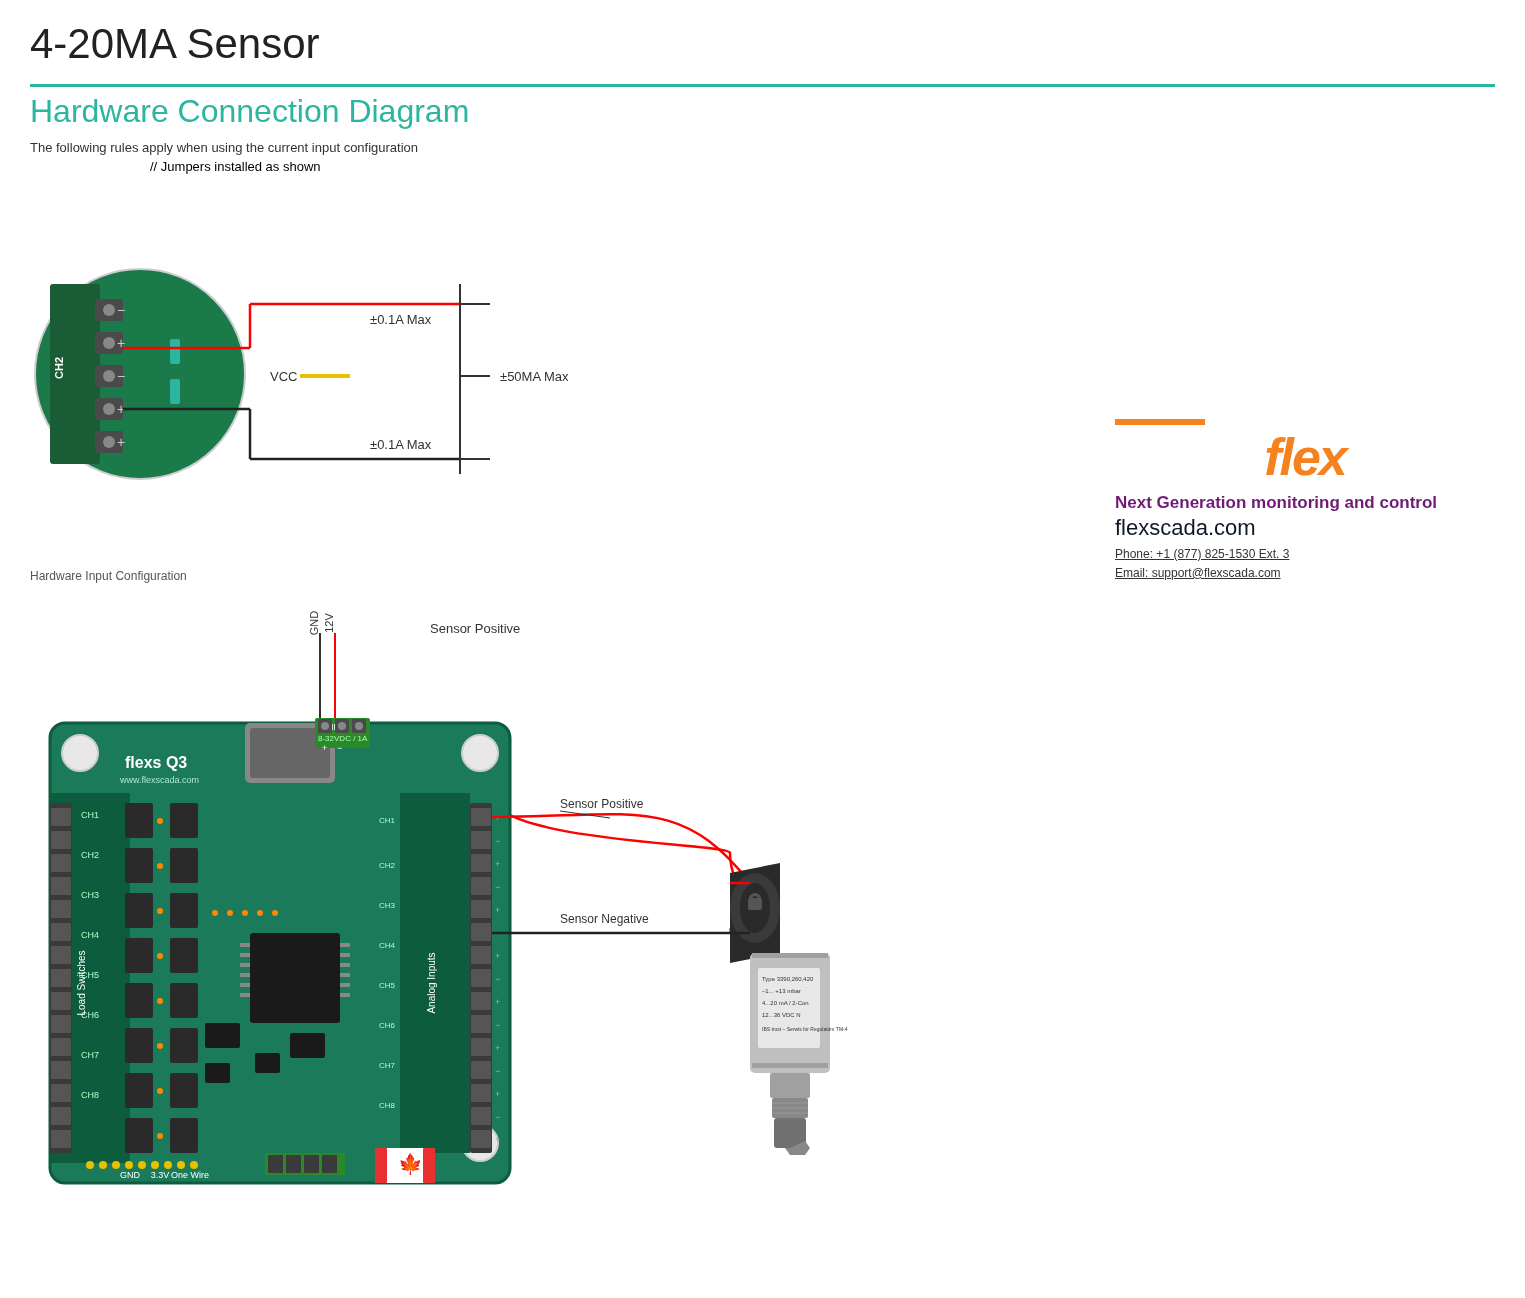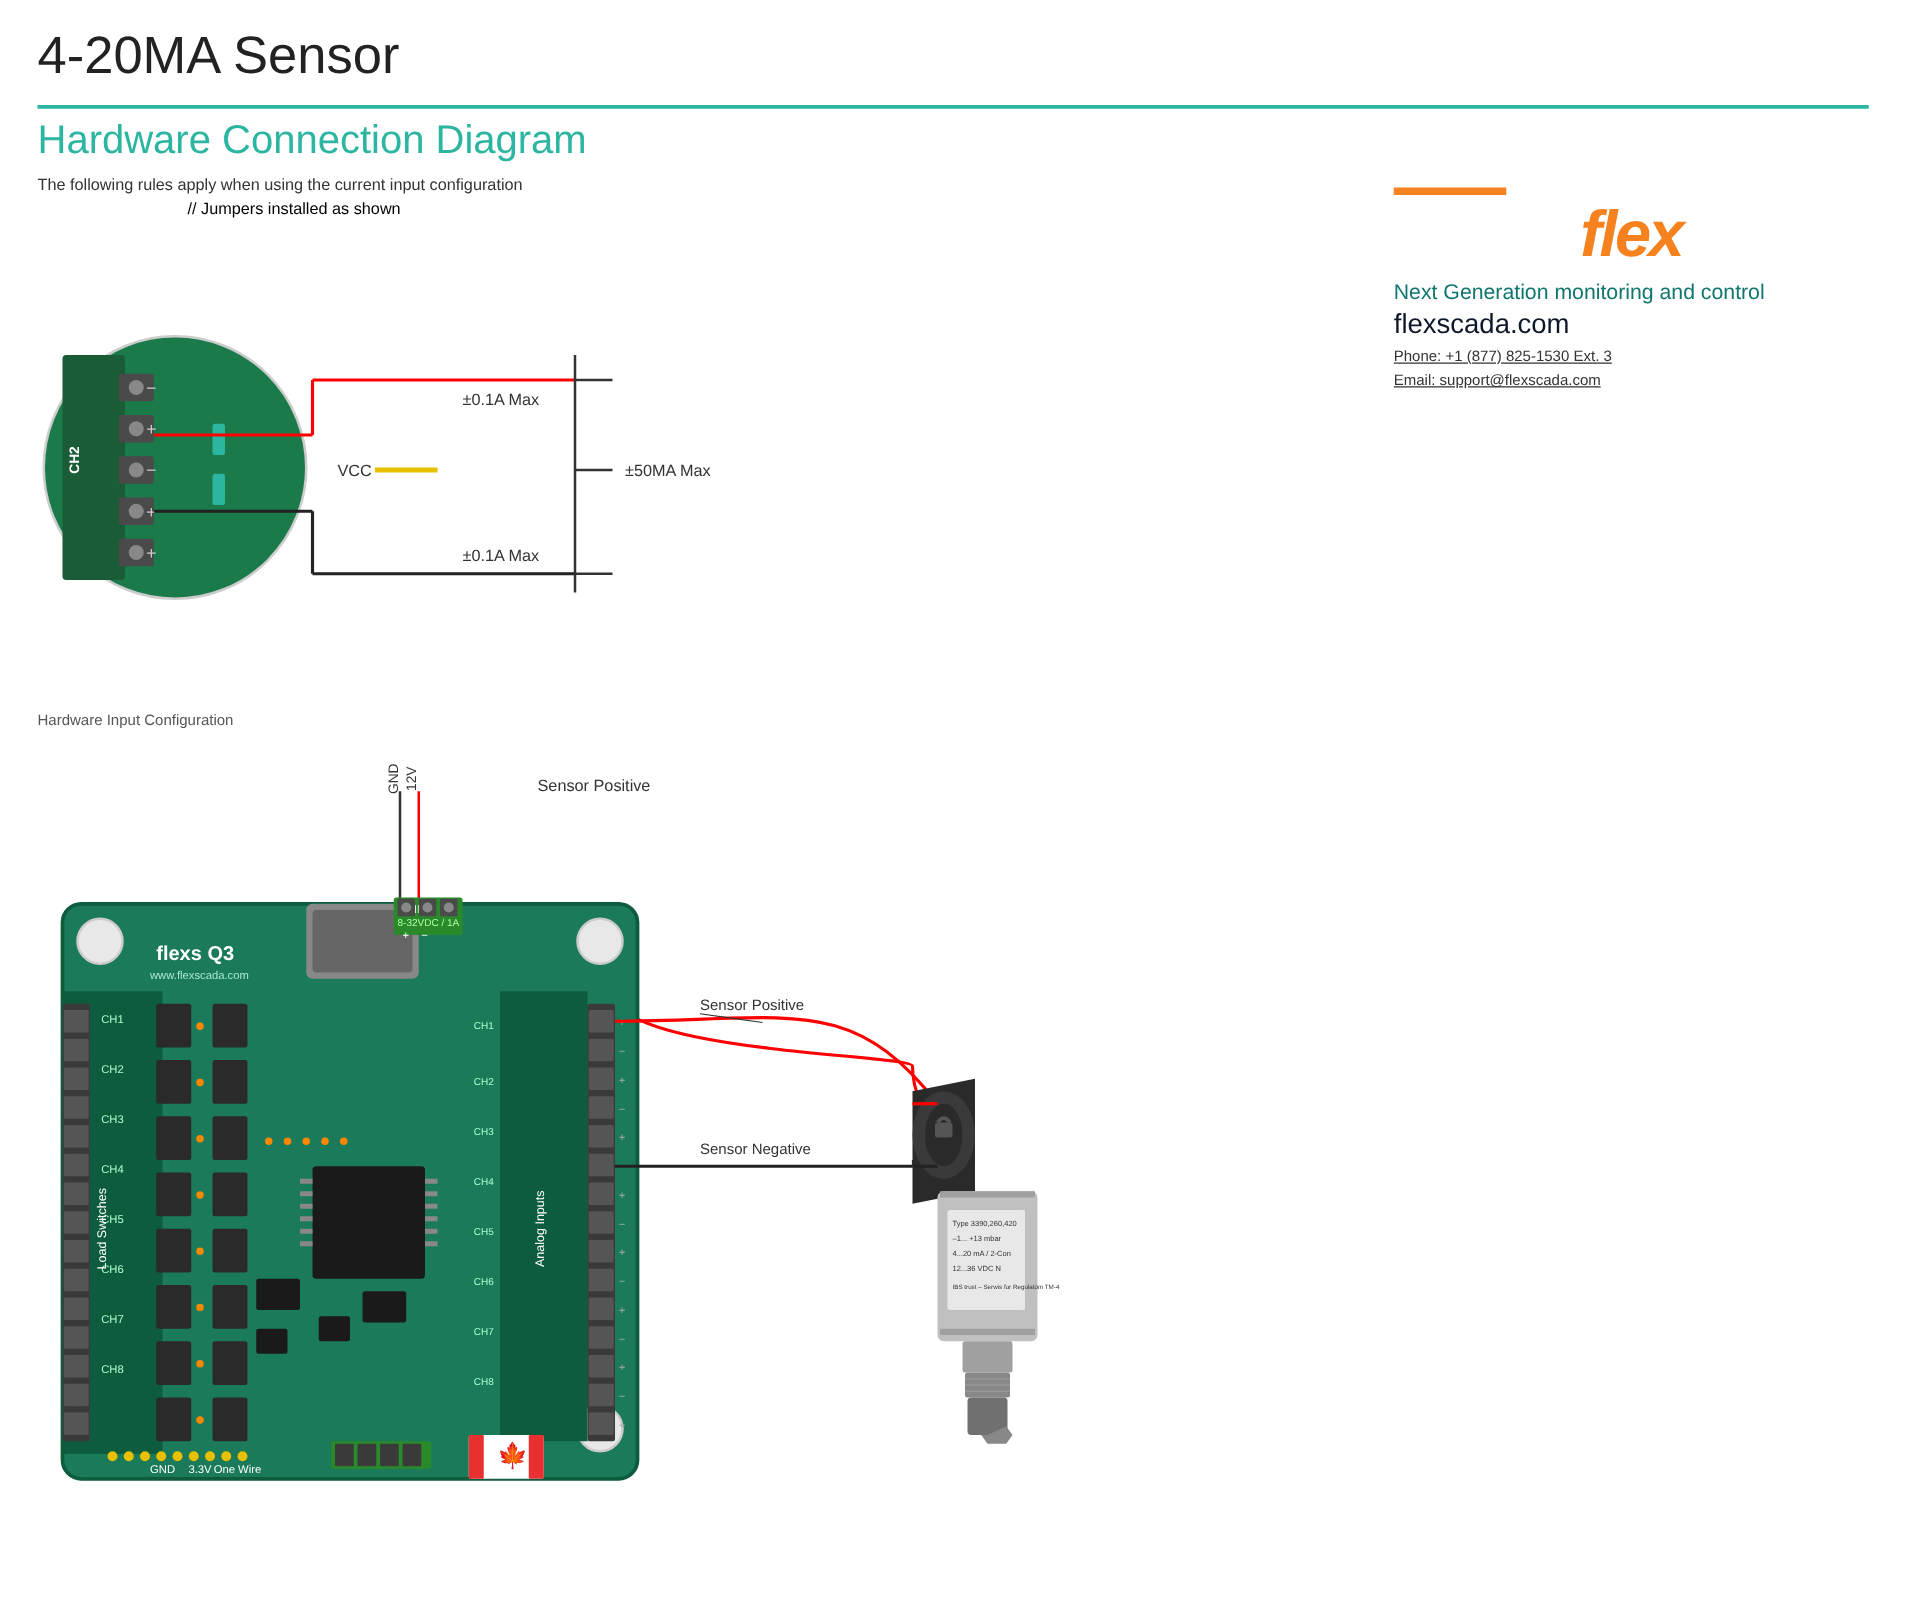--- a/index.html
+++ b/index.html
@@ -36,7 +36,7 @@
     .top-section {
       display: flex;
       justify-content: space-between;
-      align-items: flex-start;
+      align-items: flex-end;
     }
 
     .left-diagram {

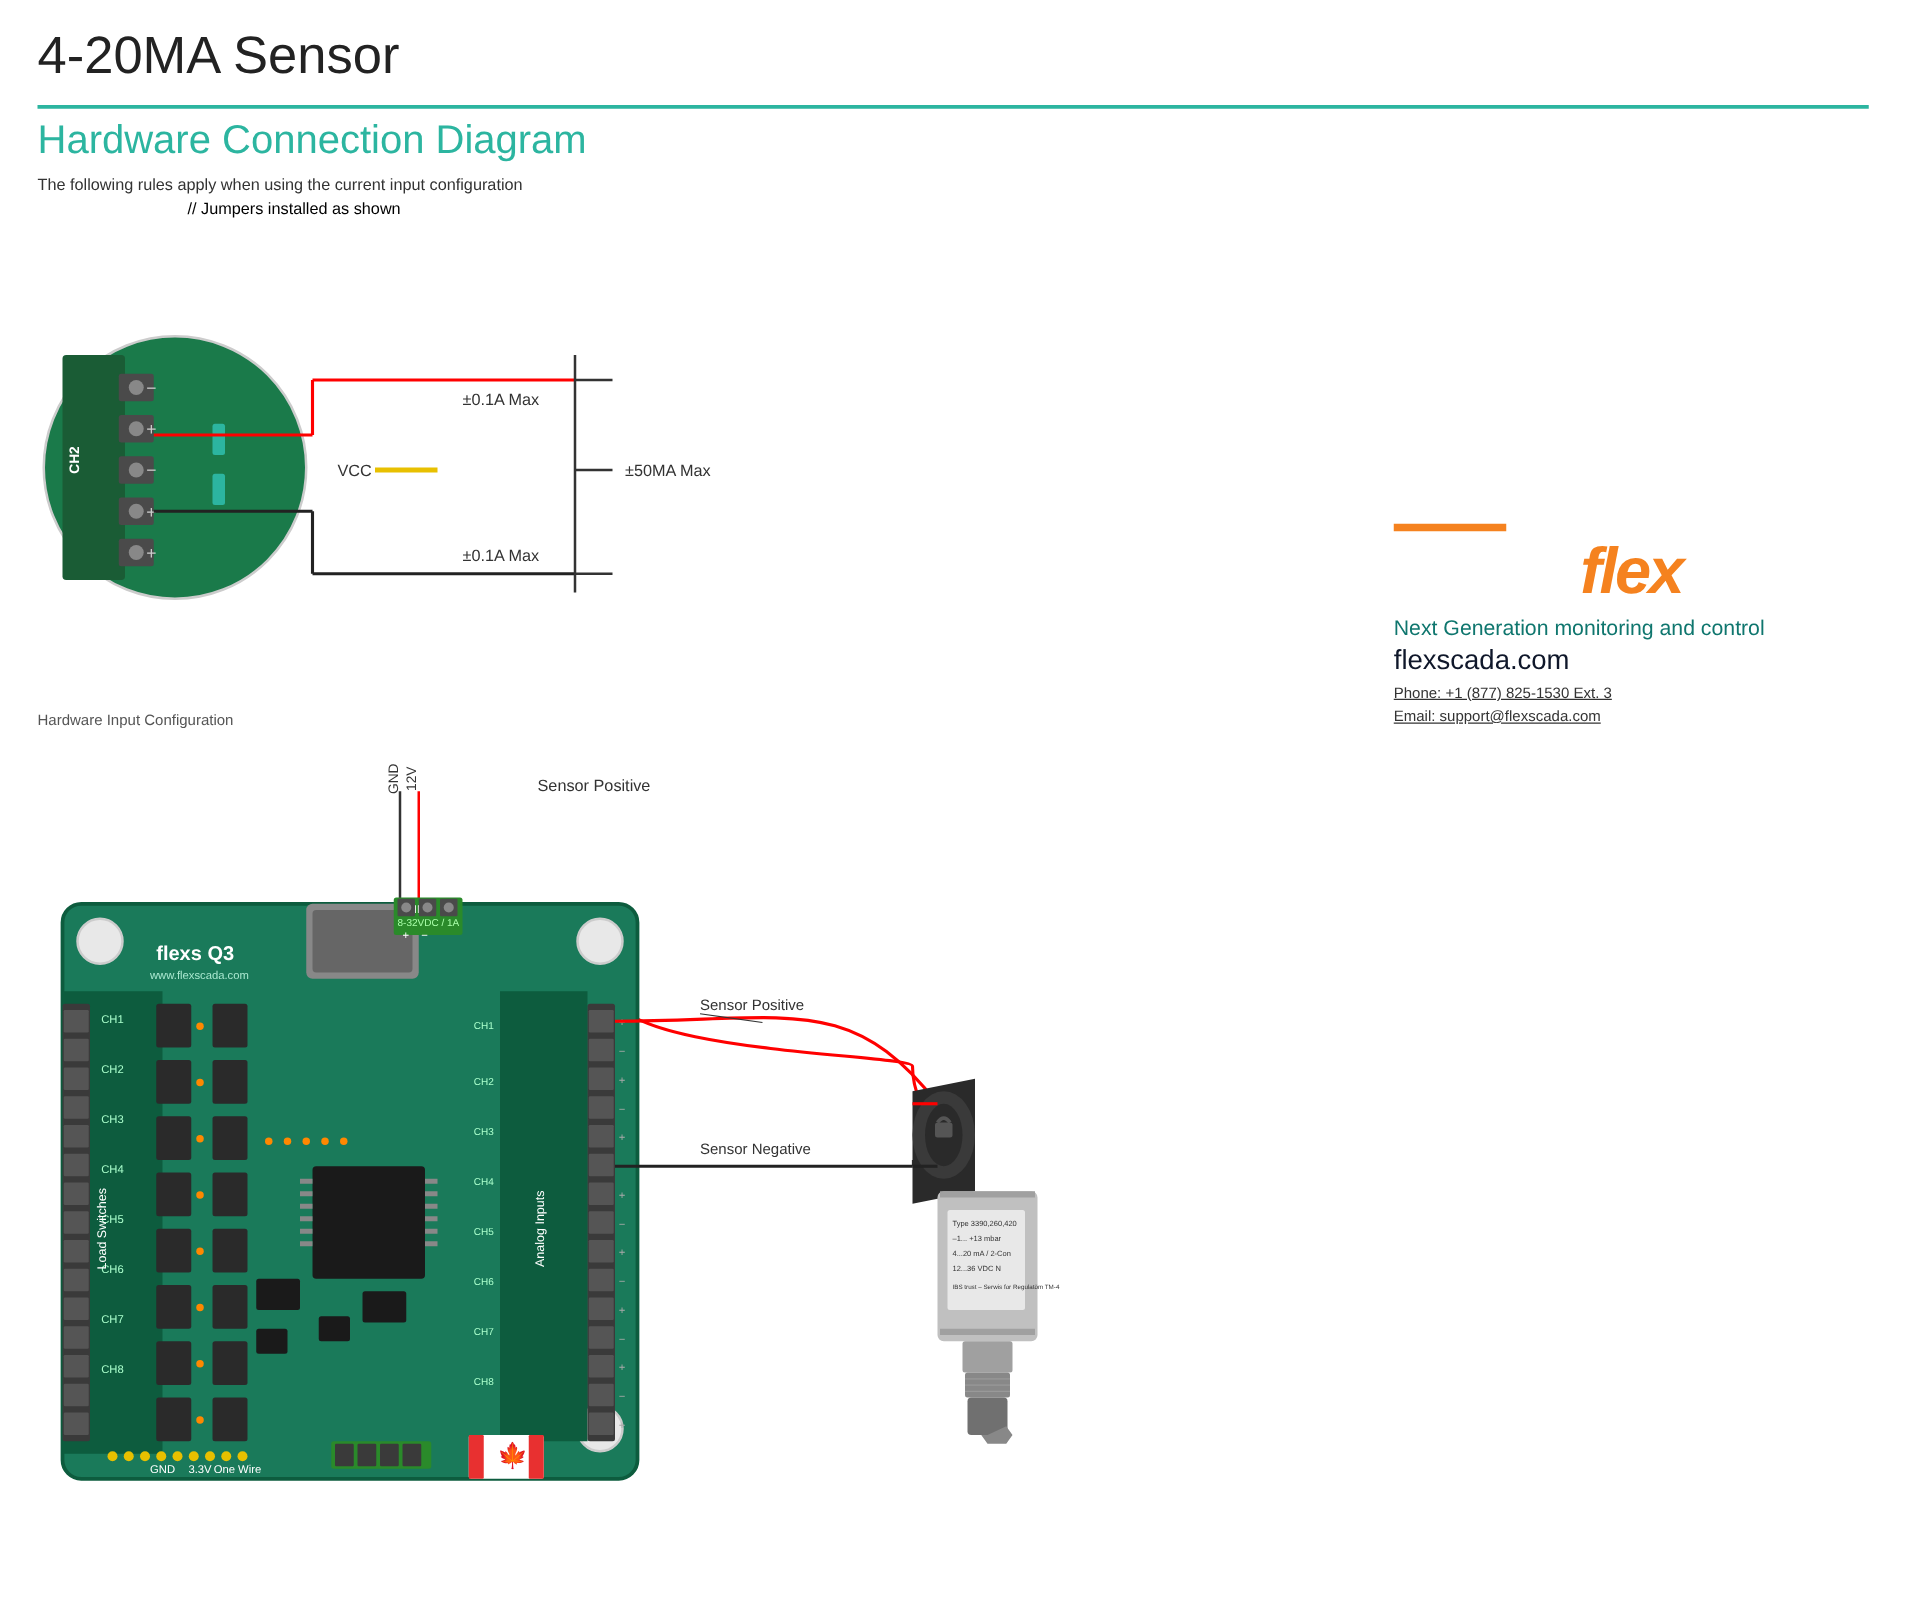--- a/index.html
+++ b/index.html
@@ -93,8 +93,9 @@
 
     .logo-tagline {
       font-size: 17px;
-      color: #0f766e;
+      color: #701a75;
       margin-bottom: 2px;
+      font-weight: bold;
     }
 
     .logo-website {

